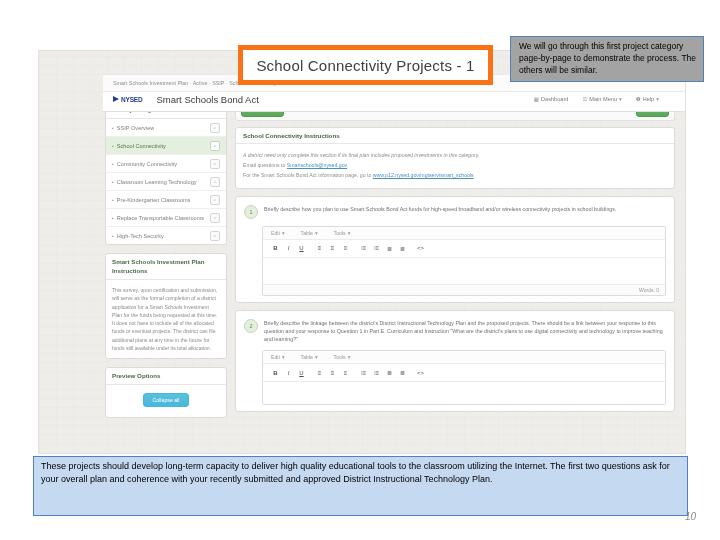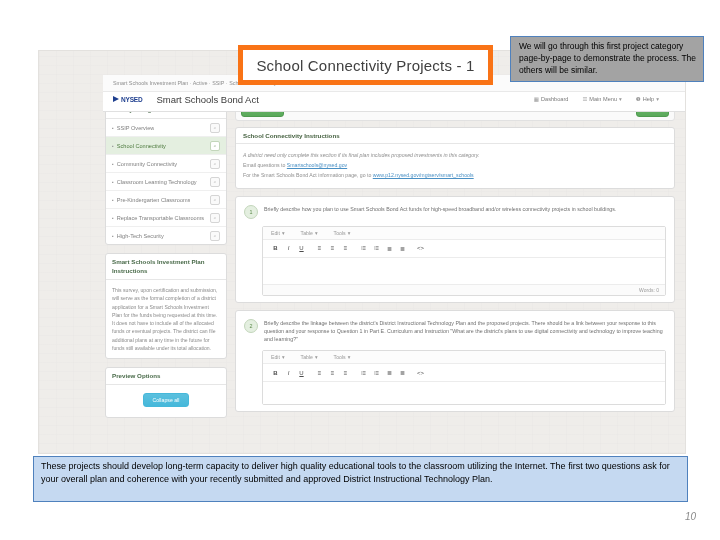--- a/index.html
+++ b/index.html
@@ -156,7 +156,7 @@
 
   
   .caption{
-    position:absolute; left:33px; top:456px; width:655px; height:46px;
+    position:absolute; left:33px; top:456px; width:655px; height:60px;
     background:#c5d9f1; border:1px solid #4f81bd;
     box-sizing:border-box; padding:3px 6px 7px 7px;
     font-size:9px; line-height:1.48; color:#000;

